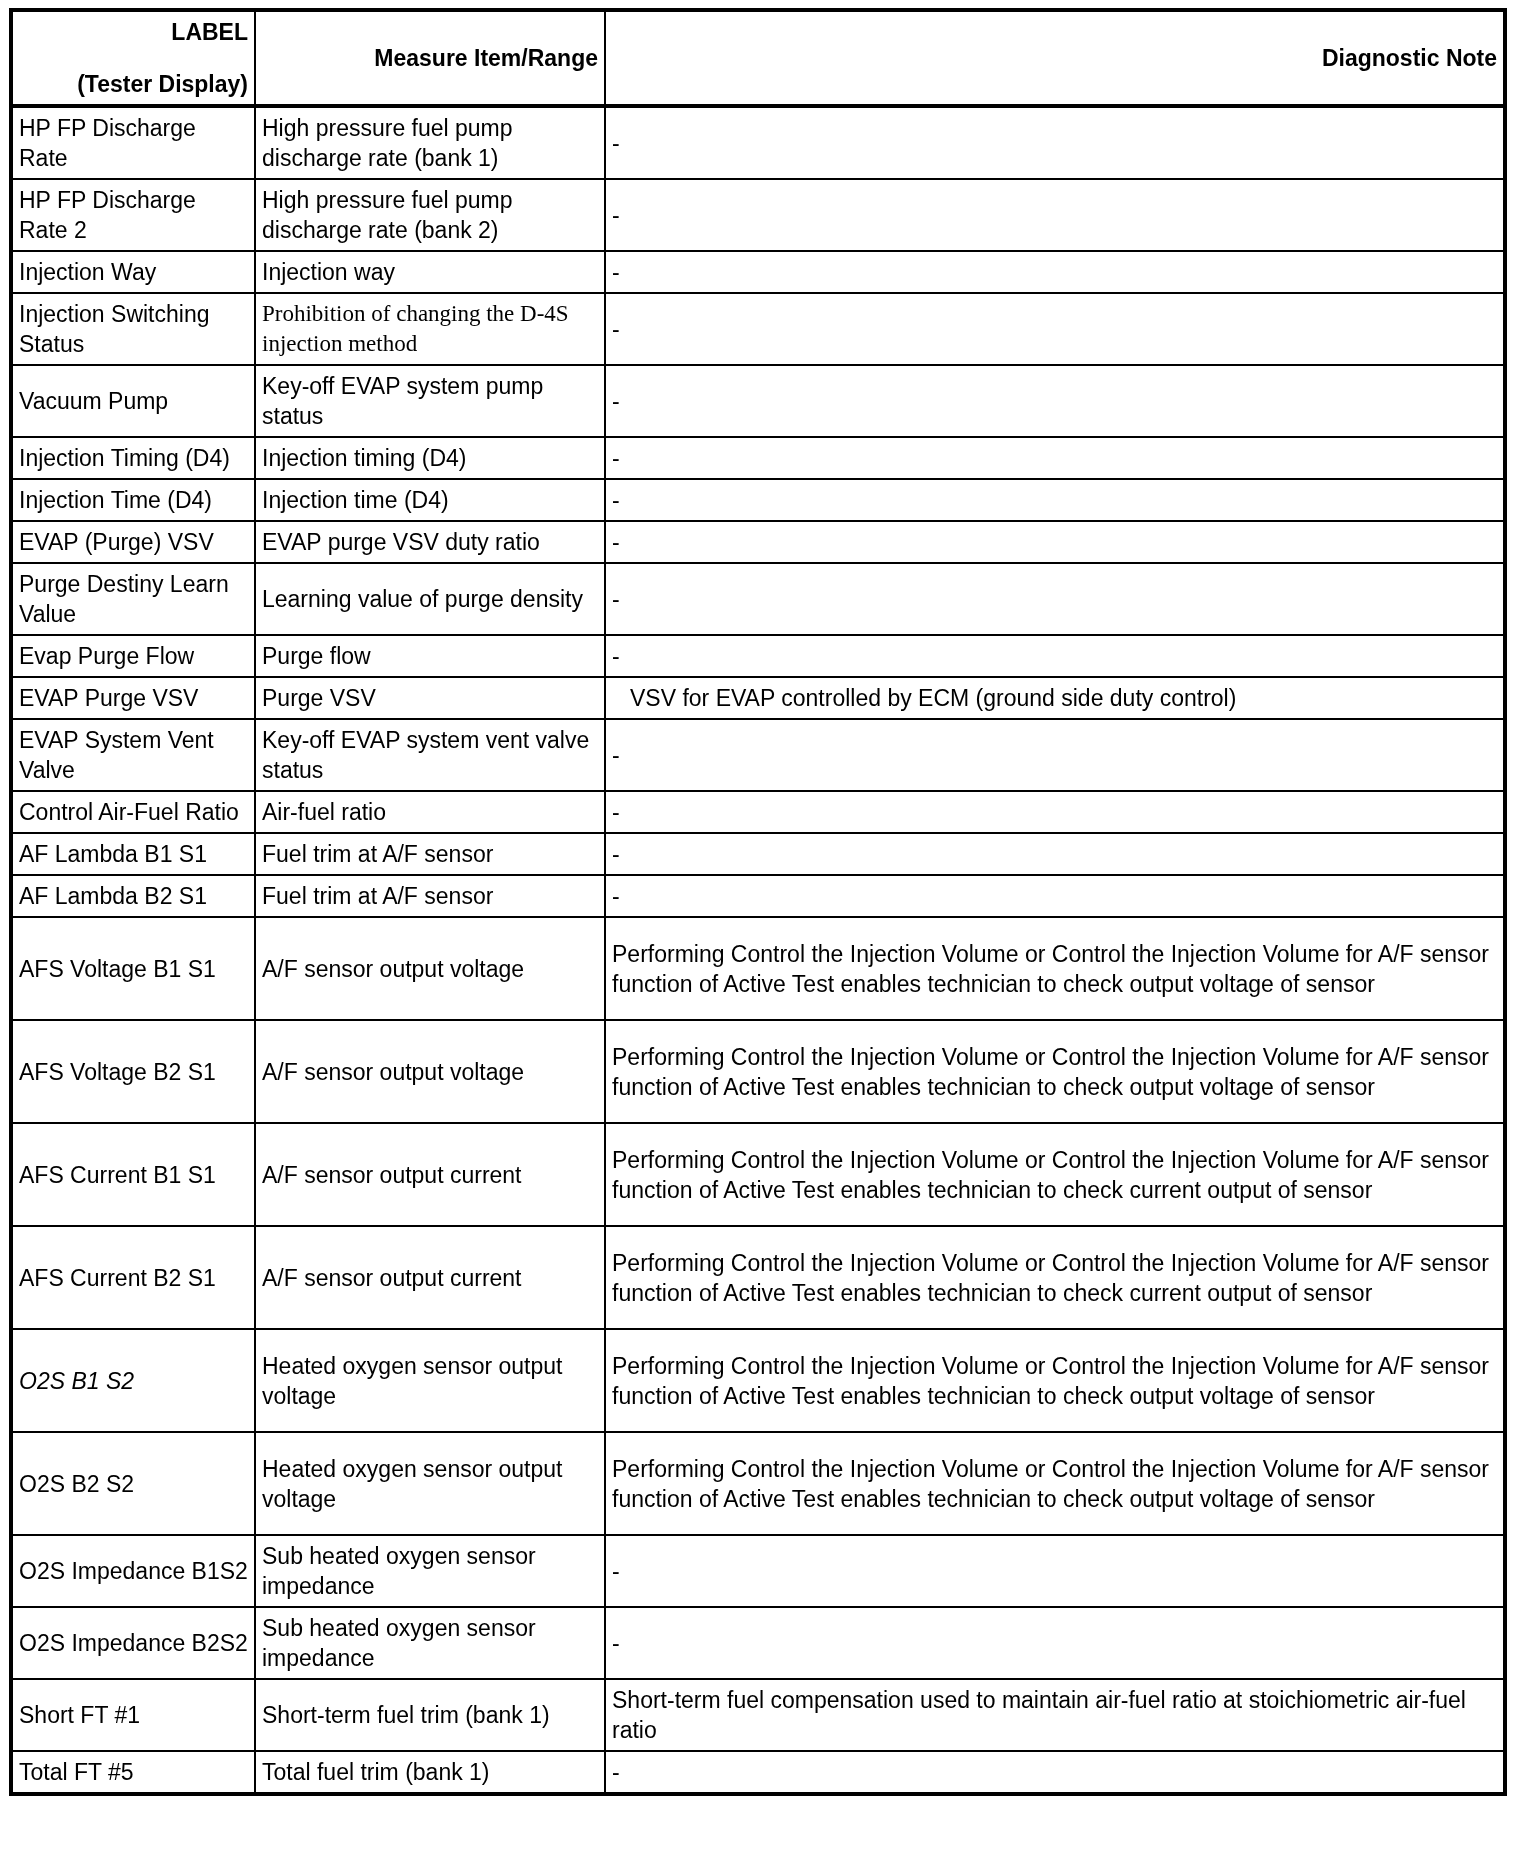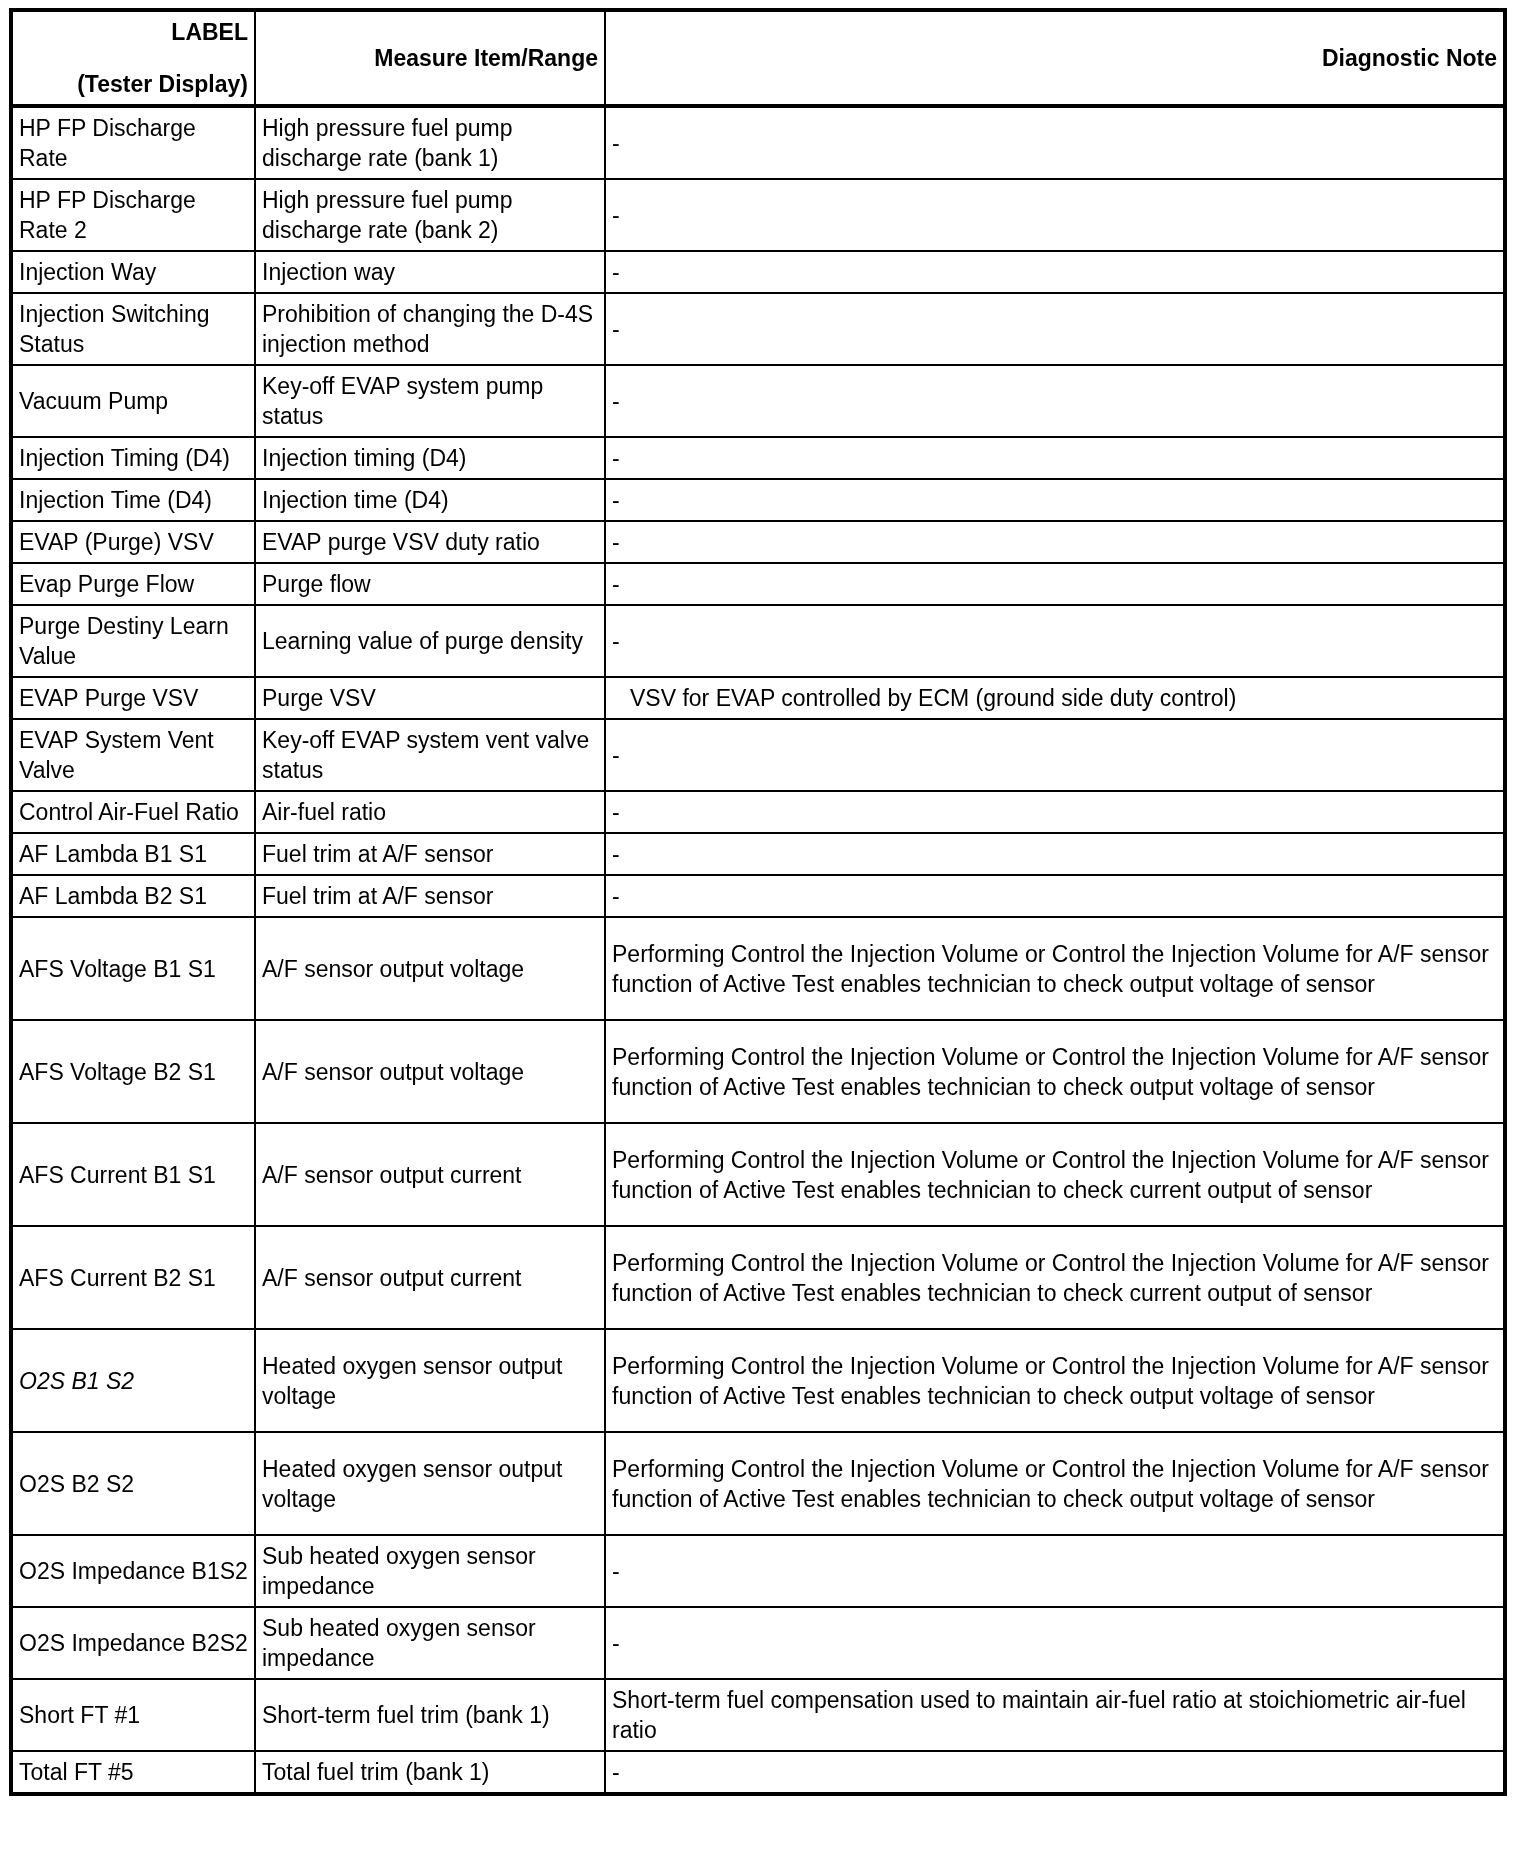--- a/index.html
+++ b/index.html
@@ -71,7 +71,7 @@
       </tr>
       <tr>
         <td style="height: 70px;">Injection Switching Status</td>
-        <td style="height: 70px;">Prohibition of changing the D-4S injection method</td>
+        <td style="height: 70px; font-family: Liberation Serif, serif;">Prohibition of changing the D-4S injection method</td>
         <td style="height: 70px;">-</td>
       </tr>
       <tr>

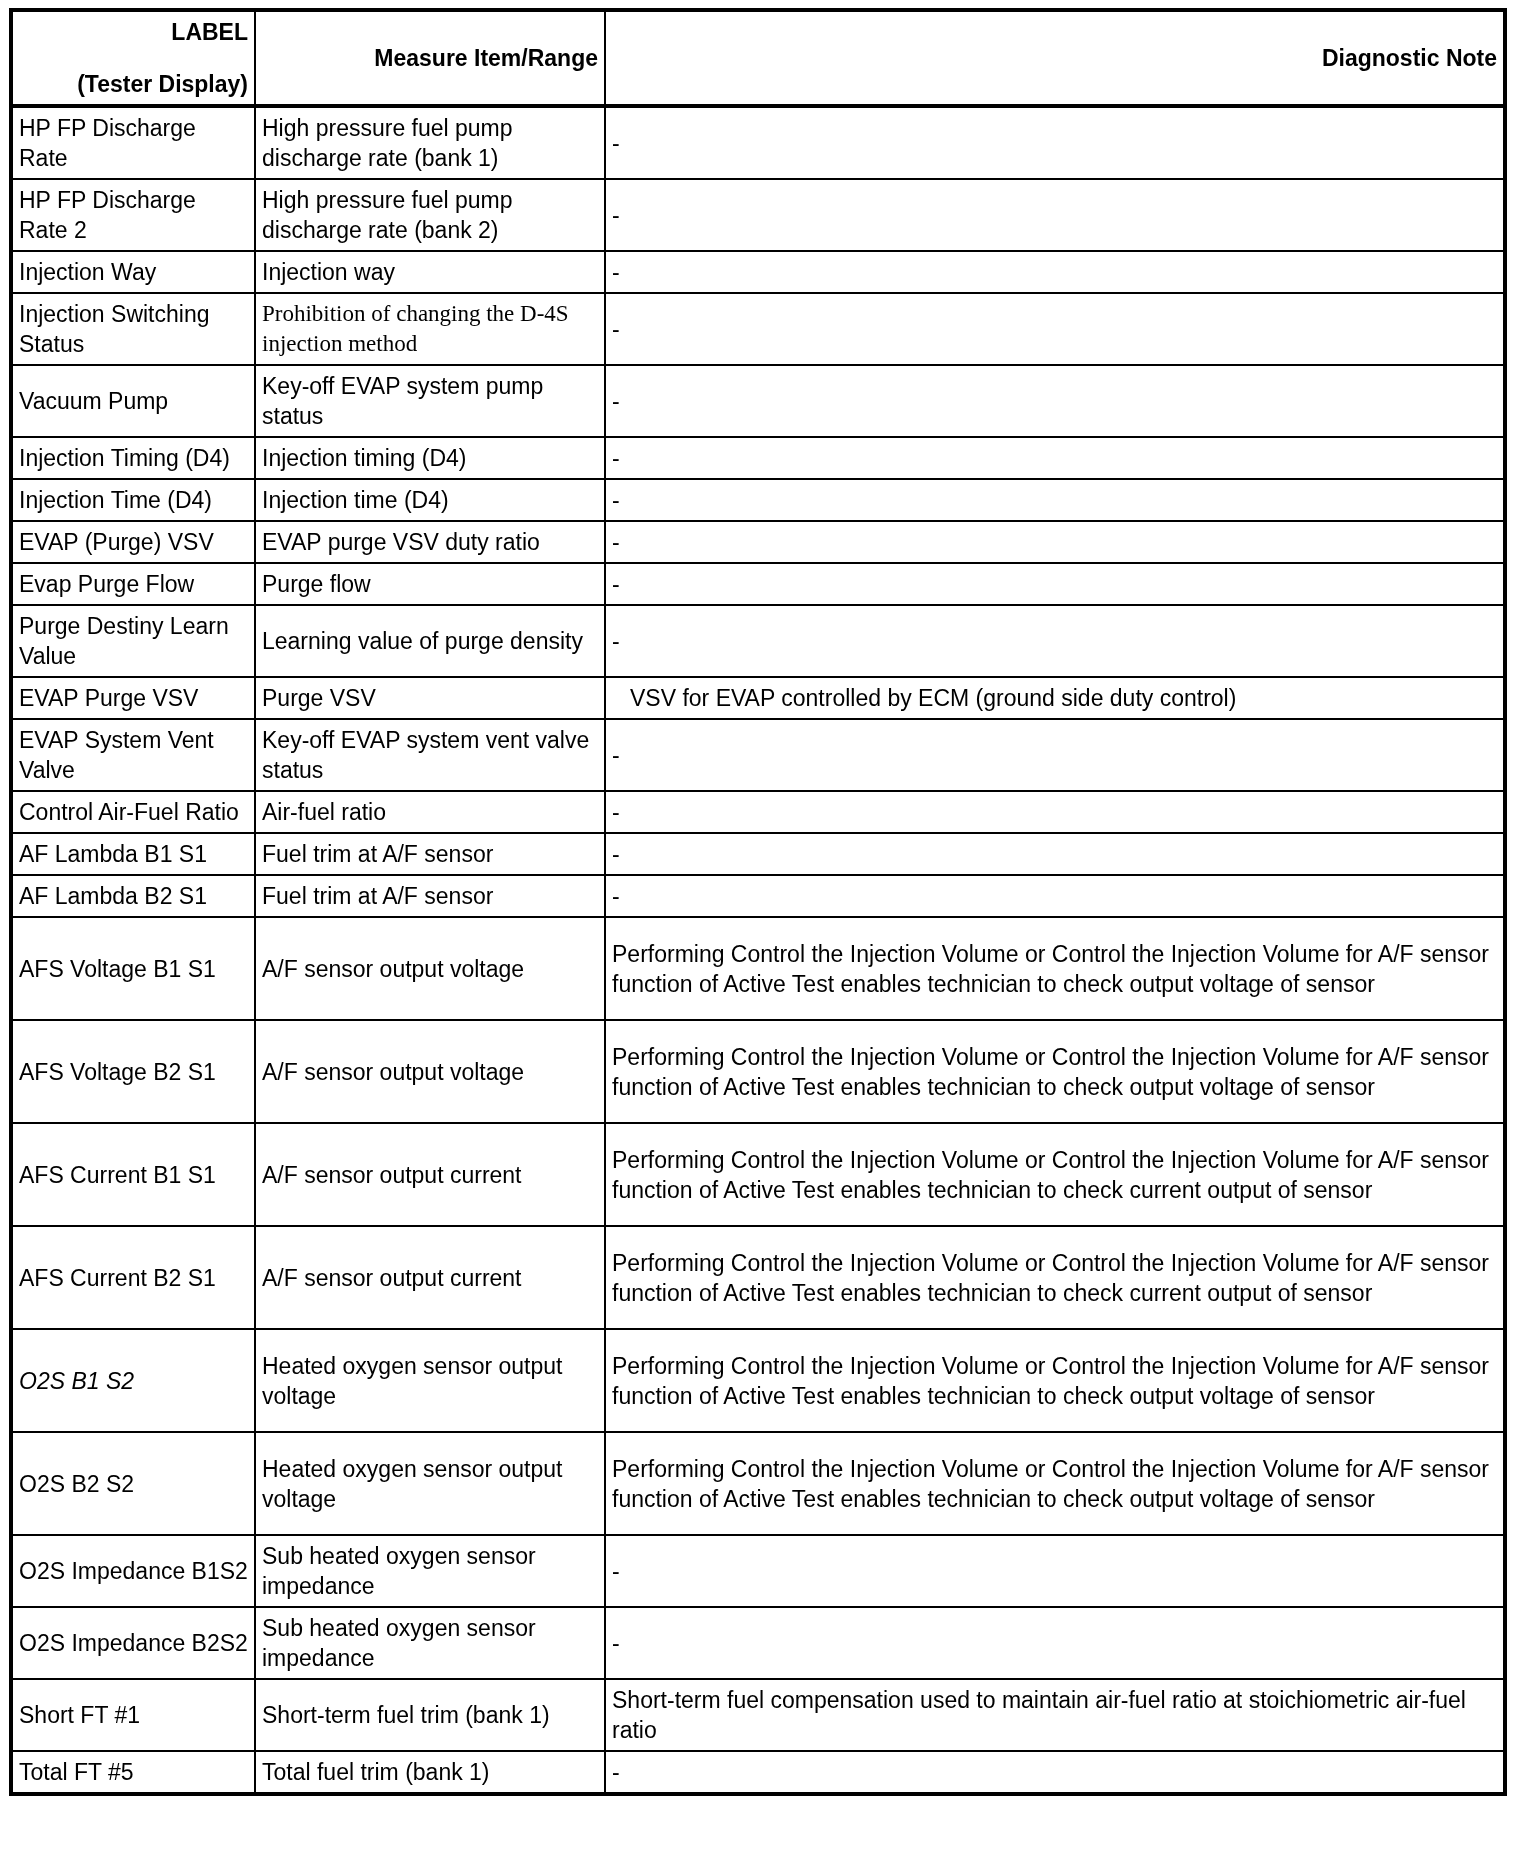--- a/index.html
+++ b/index.html
@@ -95,14 +95,14 @@
         <td style="height: 40px;">-</td>
       </tr>
       <tr>
+        <td style="height: 70px;">Purge Destiny Learn Value</td>
+        <td style="height: 70px;">Learning value of purge density</td>
+        <td style="height: 70px;">-</td>
+      </tr>
+      <tr>
         <td style="height: 40px;">Evap Purge Flow</td>
         <td style="height: 40px;">Purge flow</td>
         <td style="height: 40px;">-</td>
-      </tr>
-      <tr>
-        <td style="height: 70px;">Purge Destiny Learn Value</td>
-        <td style="height: 70px;">Learning value of purge density</td>
-        <td style="height: 70px;">-</td>
       </tr>
       <tr>
         <td style="height: 40px;">EVAP Purge VSV</td>

